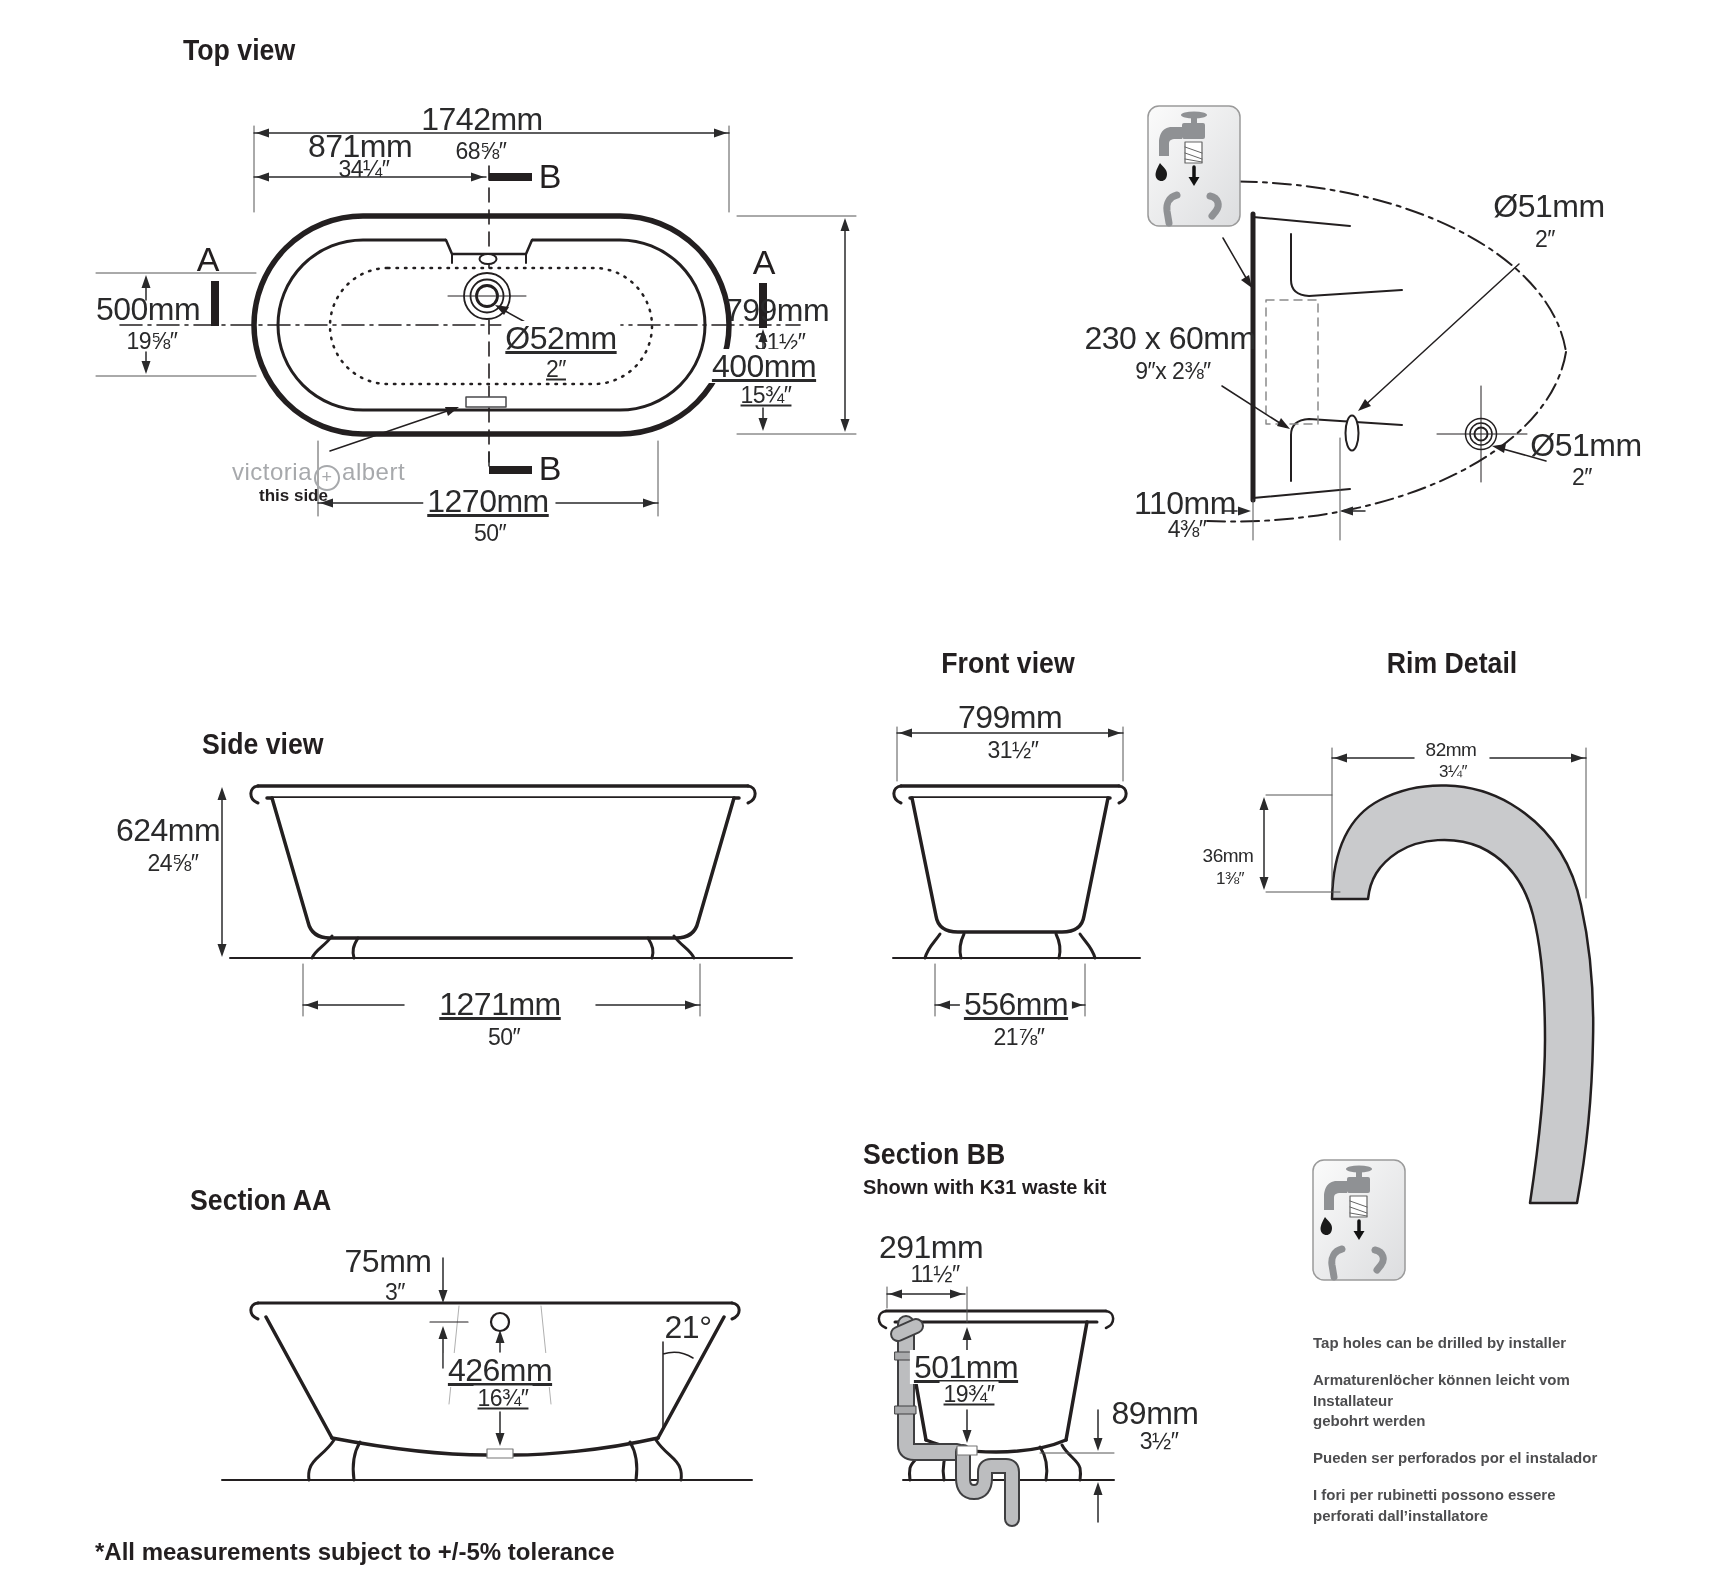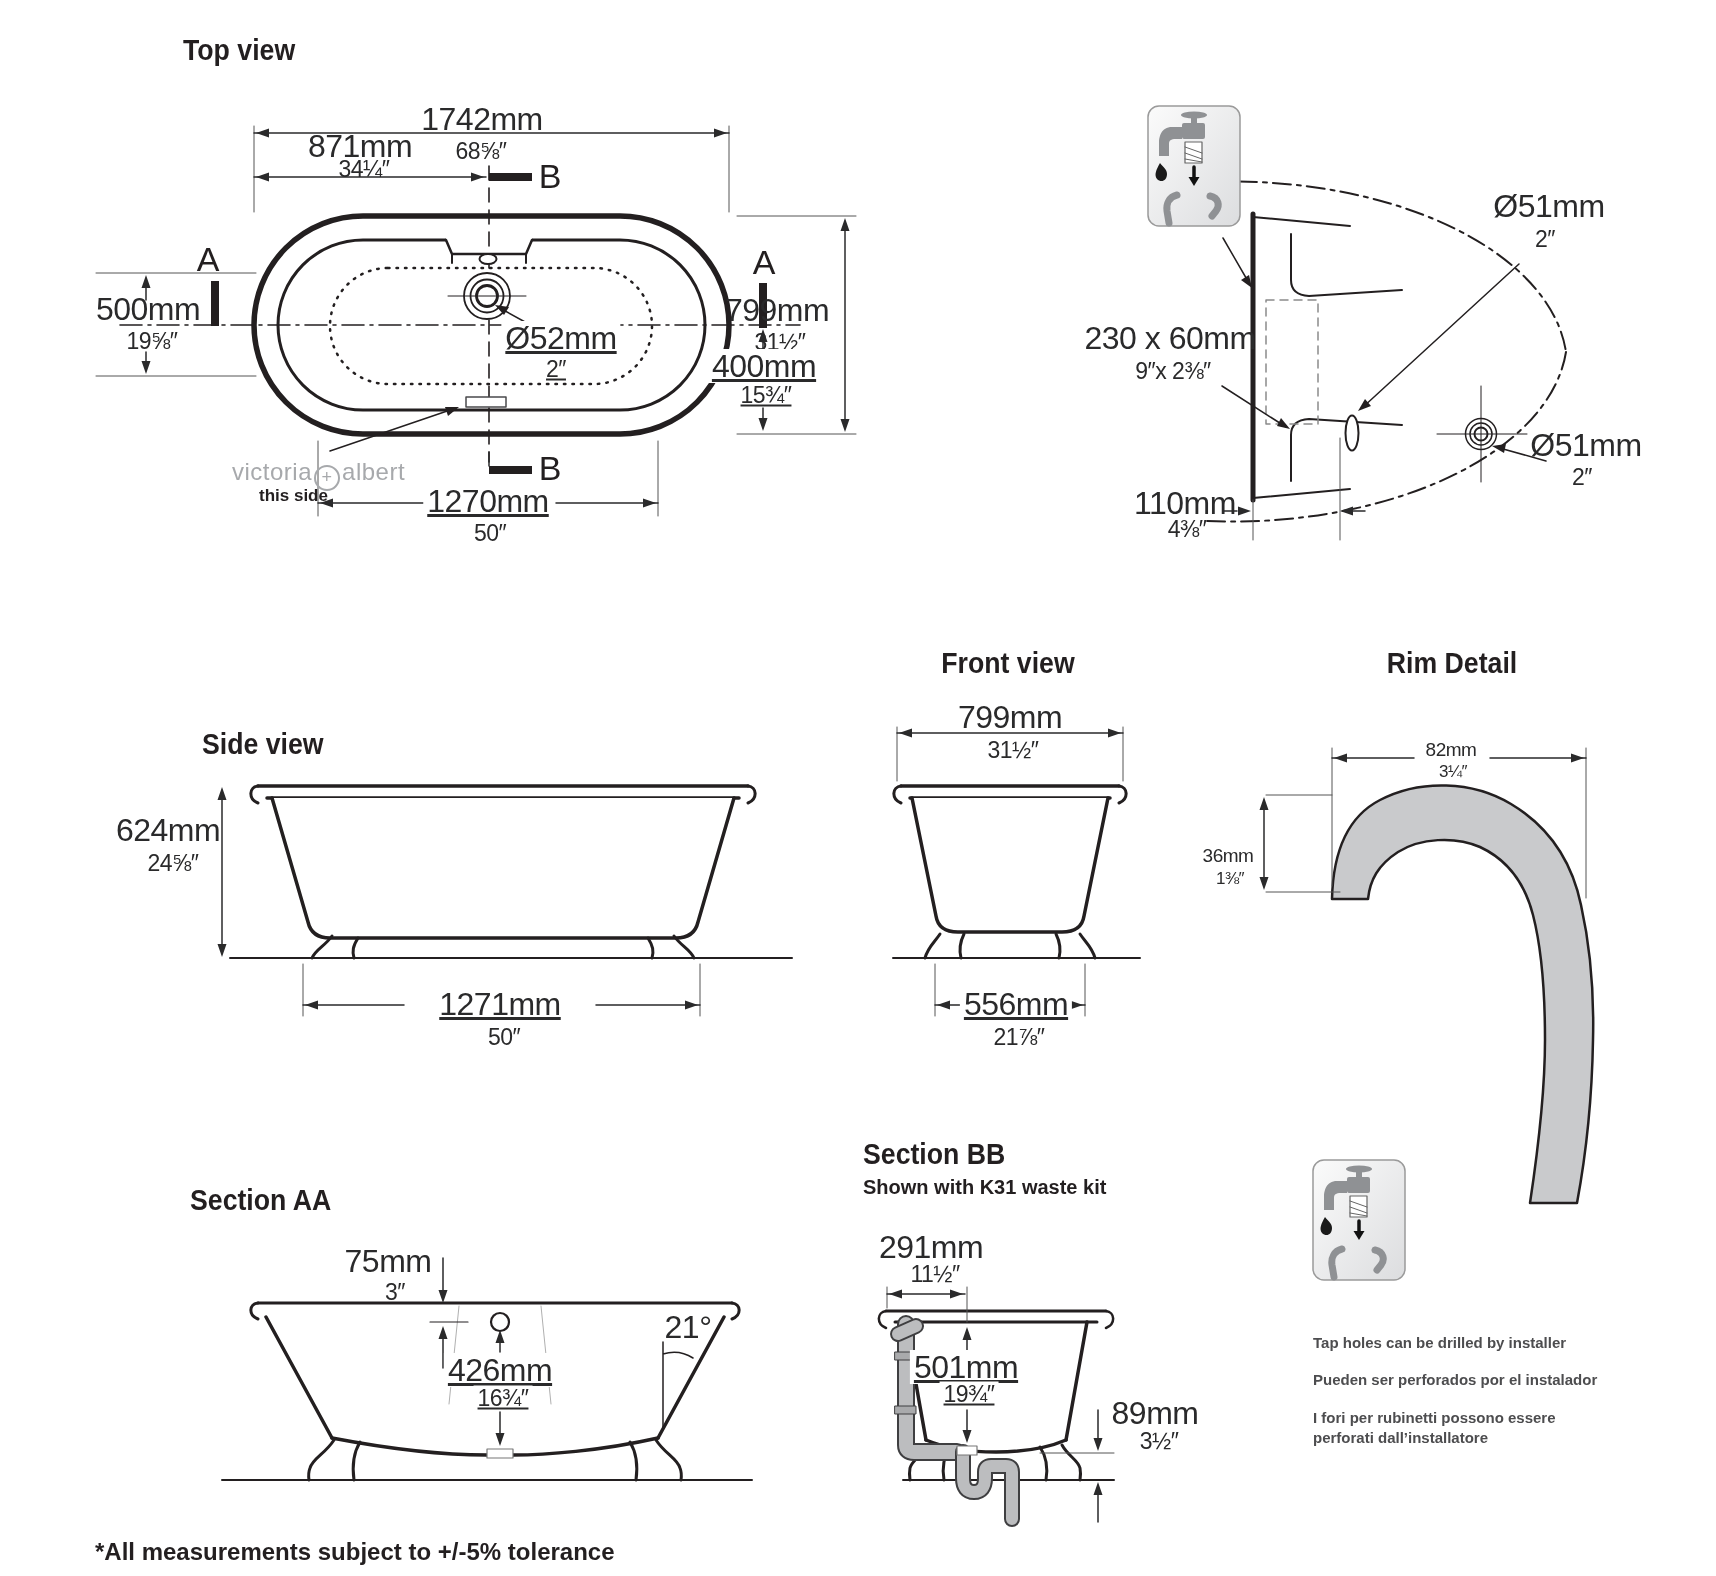--- a/index.html
+++ b/index.html
@@ -327,6 +327,8 @@
 
   <div class="notes">
     <p>Tap holes can be drilled by installer</p>
+    <p>Armaturenlöcher können leicht vom Installateur
+gebohrt werden</p>
     <p>Pueden ser perforados por el instalador</p>
     <p>I fori per rubinetti possono essere
 perforati dall’installatore</p>

